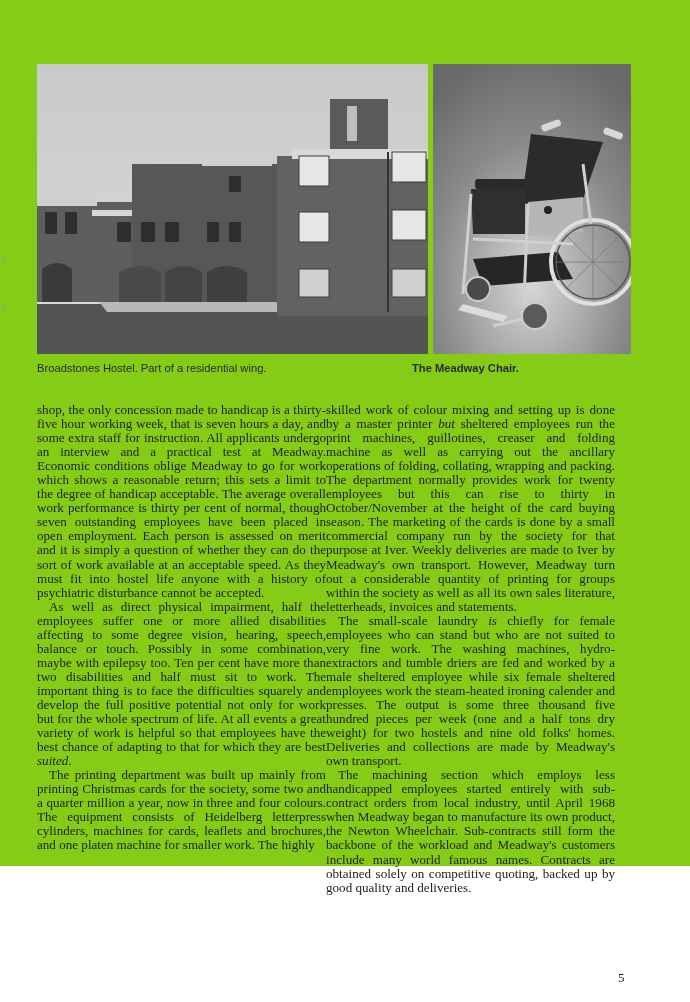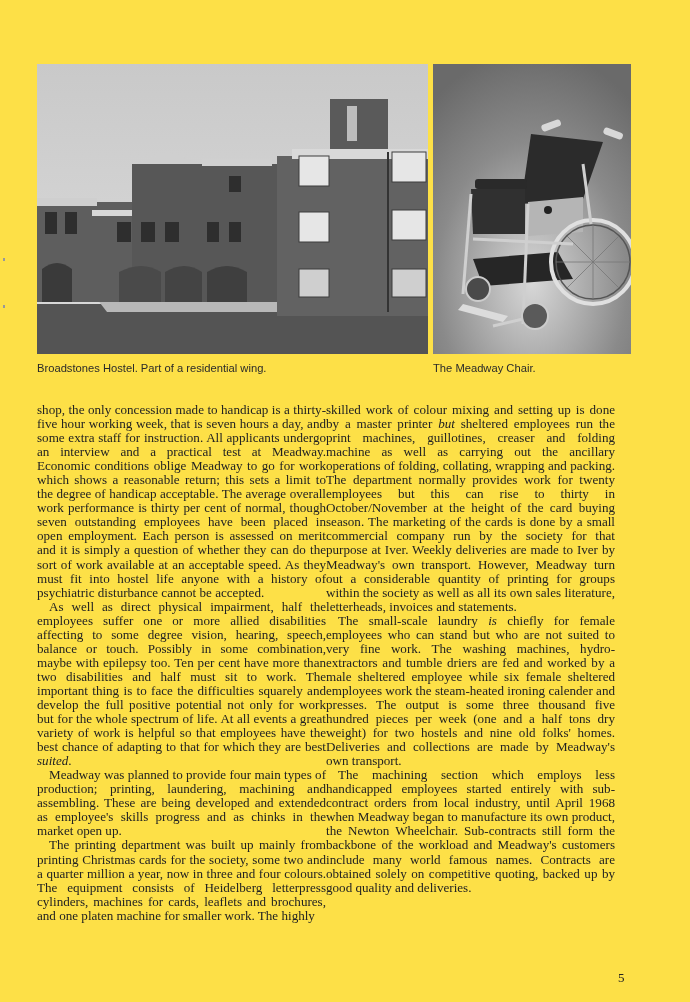--- a/index.html
+++ b/index.html
@@ -4,7 +4,7 @@
 <style>
   html, body { margin: 0; padding: 0; background: #ffffff; }
   body { width: 690px; height: 1002px; position: relative; overflow: hidden; }
-  .page { position: absolute; left: 0; top: 0; width: 690px; height: 1002px; background: #fde047; }
+  .page { position: absolute; left: 0; top: 0; width: 690px; height: 866px; background: #84cc16; }
 
   .photo { position: absolute; overflow: hidden; background: #8a8a8a; }
   .photo svg { display: block; width: 100%; height: 100%; }

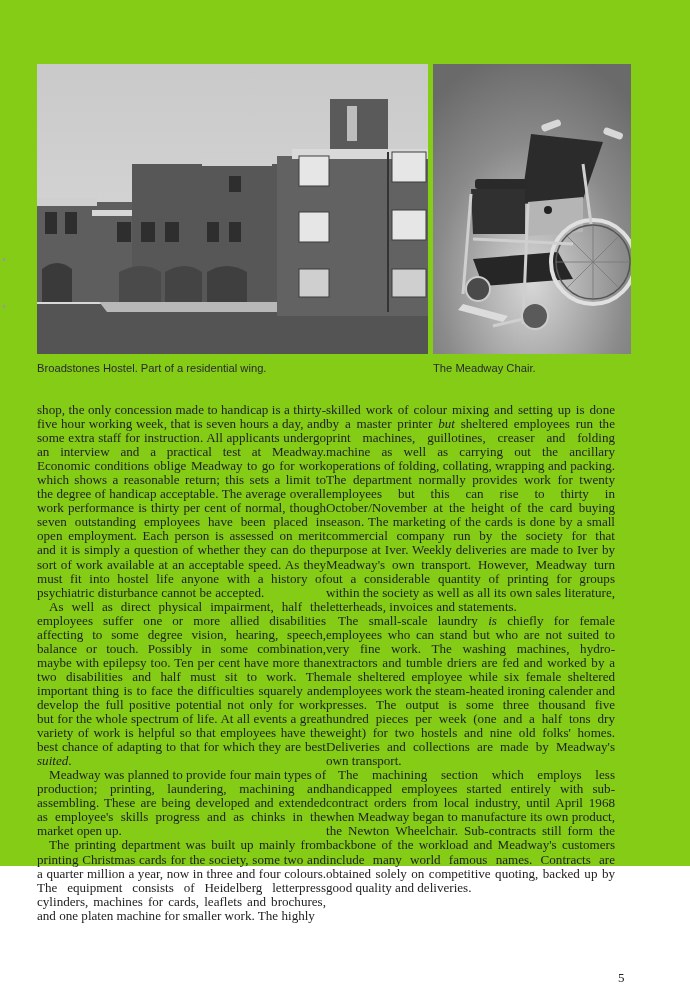--- a/index.html
+++ b/index.html
@@ -13,7 +13,7 @@
 
   .caption { position: absolute; top: 362px; font-family: "Liberation Sans", "DejaVu Sans", sans-serif; font-size: 11.2px; color: #2a2a2a; white-space: nowrap; }
   #caption-hostel { left: 37px; }
-  #caption-chair { left: 433px; }
+  #caption-chair { left: 412px; font-weight: bold; }
 
   .column { position: absolute; top: 403px; width: 289px; font-family: Liberation Serif, serif; font-size: 13.1px; line-height: 14.05px; color: #222; text-align: justify; }
   #col-left { left: 37px; }

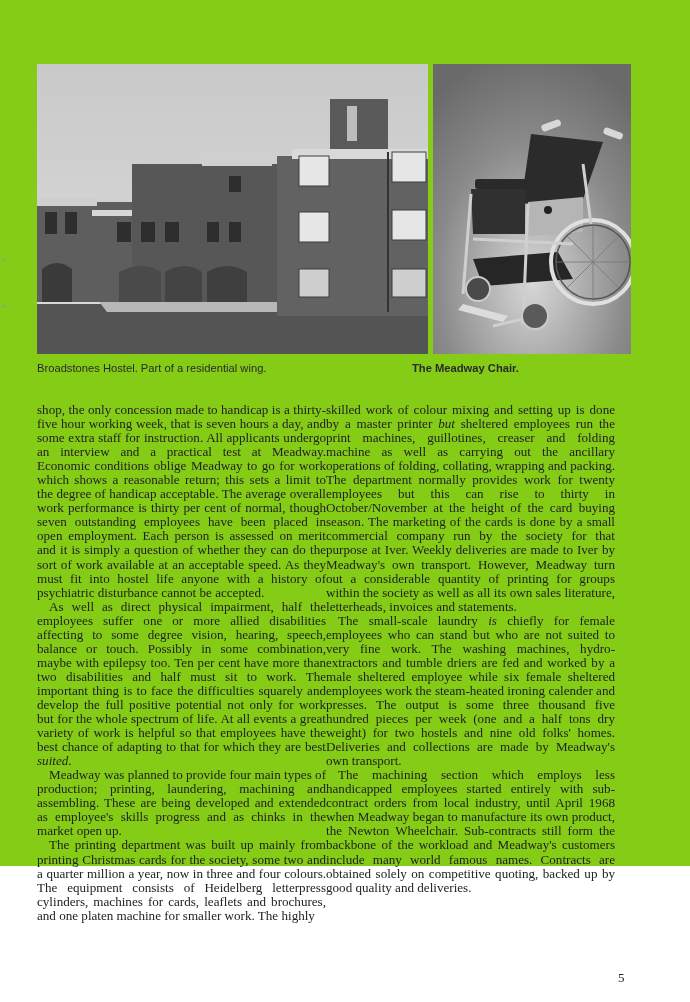--- a/index.html
+++ b/index.html
@@ -139,7 +139,6 @@
   <div class="column" id="col-left">
     <p class="cont">shop, the only concession made to handicap is a thirty-five hour working week, that is seven hours a day, and some extra staff for instruction. All applicants undergo an interview and a practical test at Meadway. Economic conditions oblige Meadway to go for work which shows a reasonable return; this sets a limit to the degree of handicap acceptable. The average overall work performance is thirty per cent of normal, though seven outstanding employees have been placed in open employment. Each person is assessed on merit and it is simply a question of whether they can do the sort of work available at an acceptable speed. As they must fit into hostel life anyone with a history of psychiatric disturbance cannot be accepted.</p>
     <p class="indent"><span>As well as direct physical impairment, half the employees suffer one or more allied disabilities affecting to some degree vision, hearing, speech, balance or touch. Possibly in some combination, maybe with epilepsy too. Ten per cent have more than two disabilities and half must sit to work. The important thing is to face the difficulties squarely and develop the full positive potential not only for work but for the whole spectrum of life. At all events a great variety of work is helpful so that employees have the best chance of adapting to that for which they are best </span><em>suited</em><span>.</span></p>
-    <p class="indent">Meadway was planned to provide four main types of production; printing, laundering, machining and assembling. These are being developed and extended as employee's skills progress and as chinks in the market open up.</p>
     <p class="indent">The printing department was built up mainly from printing Christmas cards for the society, some two and a quarter million a year, now in three and four colours. The equipment consists of Heidelberg letterpress cylinders, machines for cards, leaflets and brochures, and one platen machine for smaller work. The highly</p>
   </div>
 

